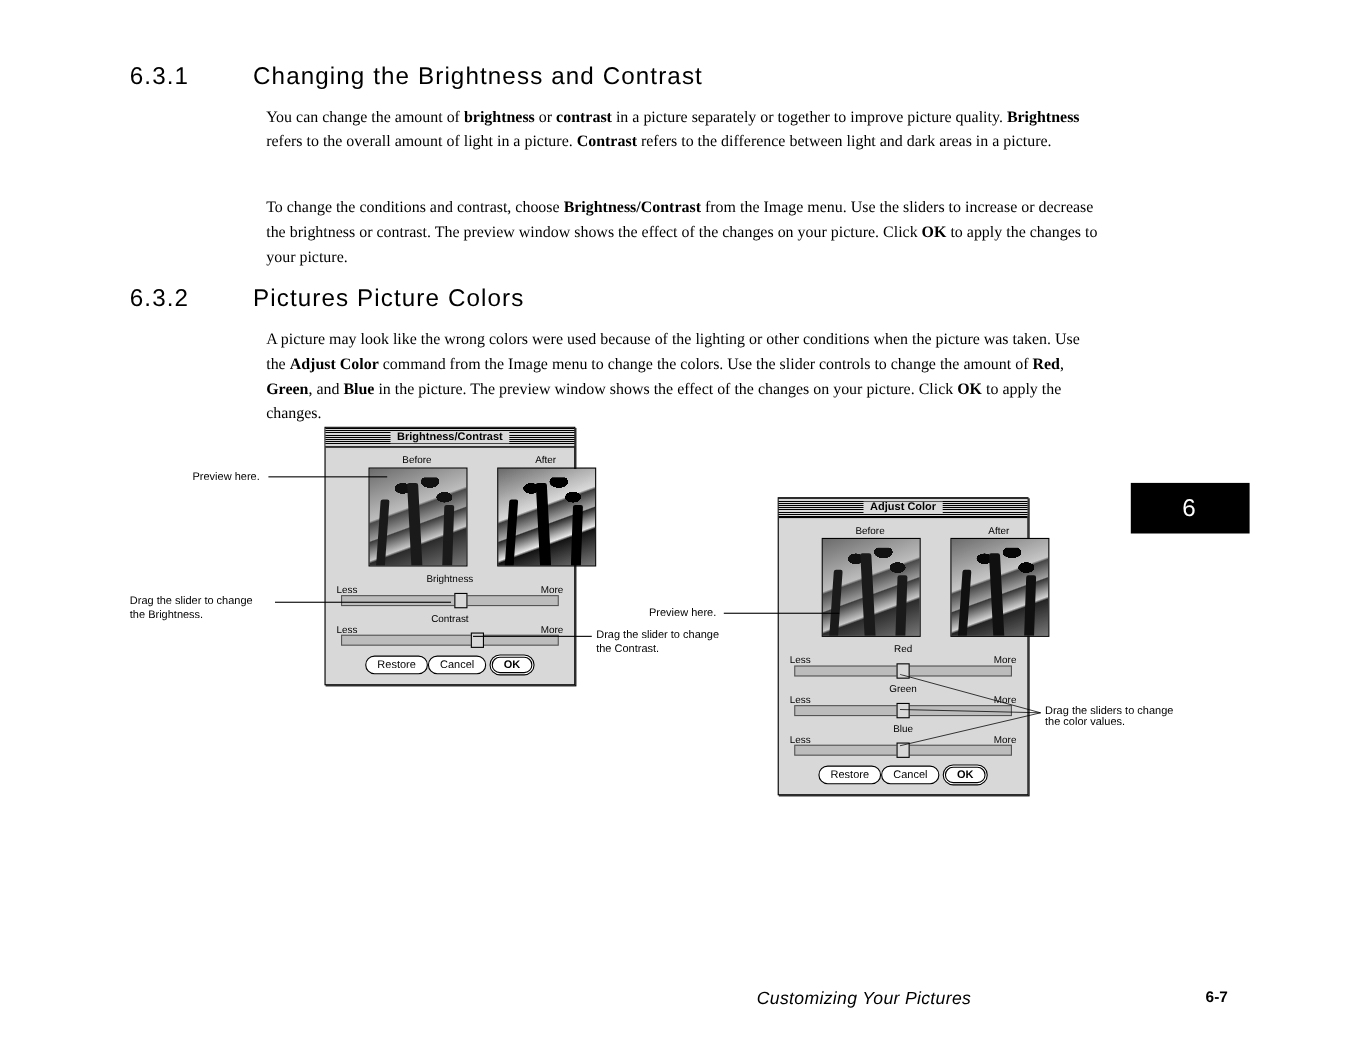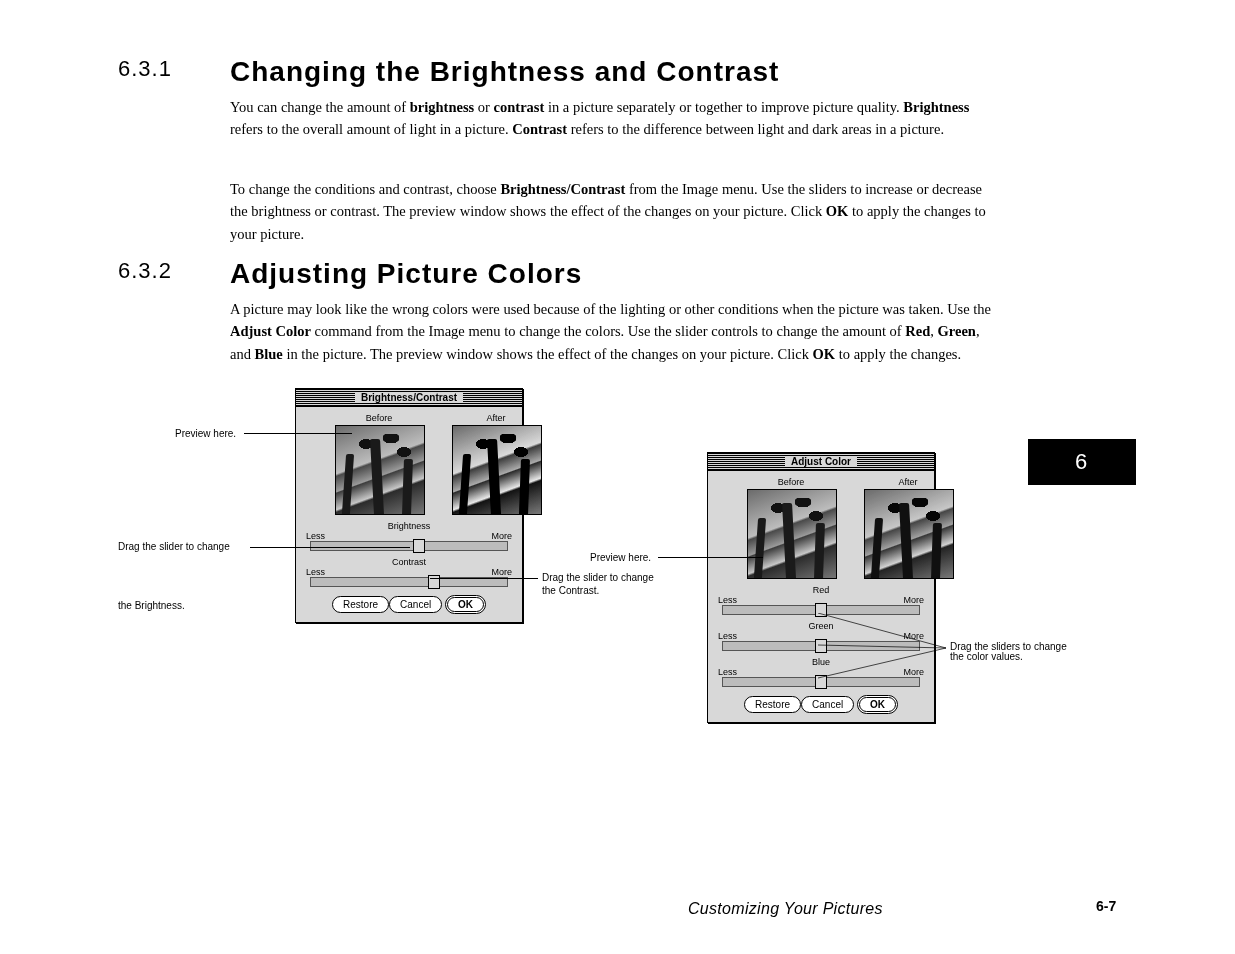--- a/index.html
+++ b/index.html
@@ -28,8 +28,8 @@
   .section-title {
     position: absolute;
     font-family: "Helvetica Neue", Helvetica, Arial, sans-serif;
-    font-weight: 700;
-    font-size: 28px;
+    font-weight: 400;
+    font-size: 22px;
     letter-spacing: 1px;
   }
   .body {

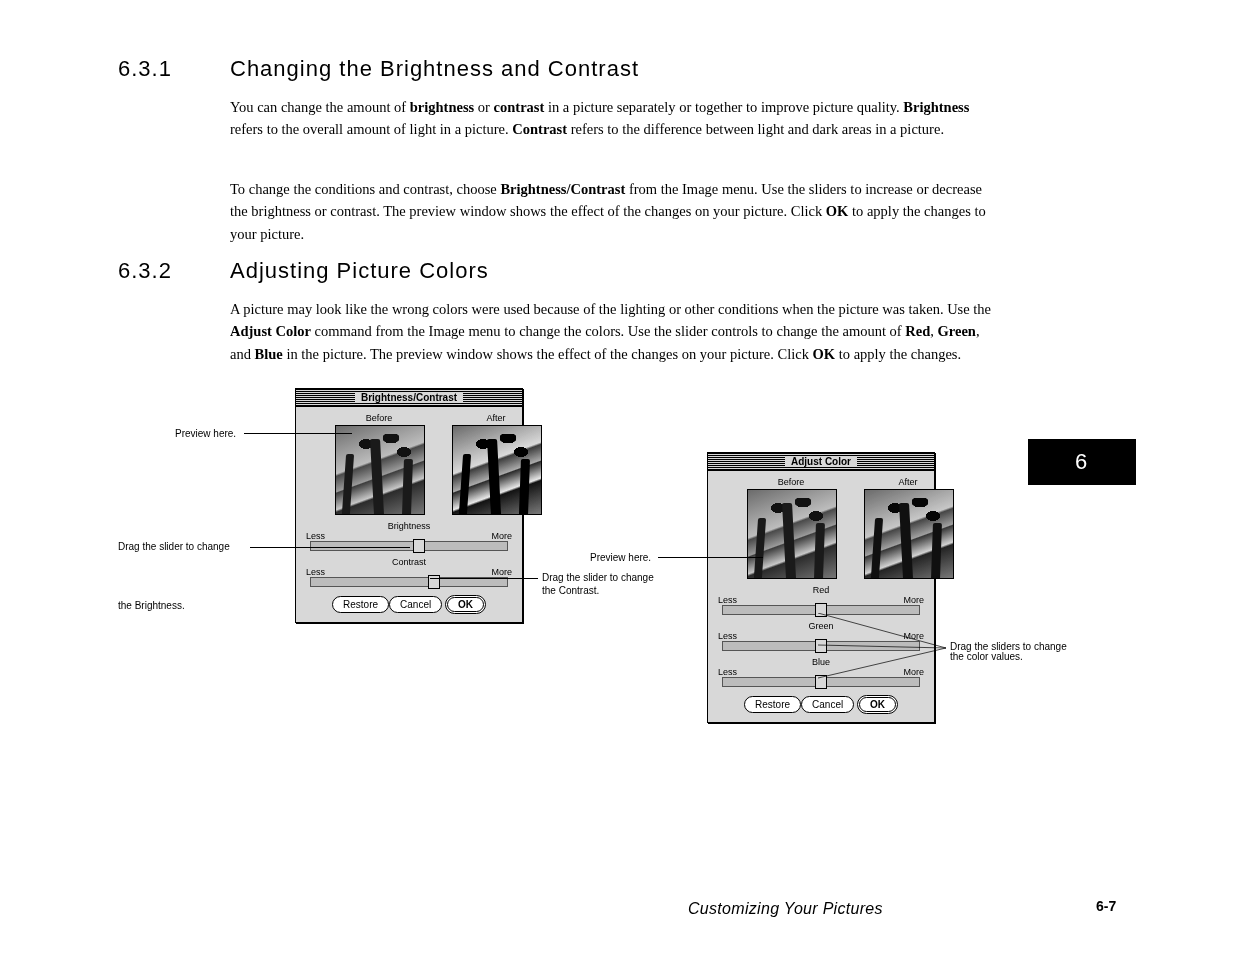--- a/index.html
+++ b/index.html
@@ -38,7 +38,7 @@
     line-height: 1.55;
     color: #000;
   }
-  .body p { margin: 0 0 8px 0; }
+  .body p { margin: 0 0 8px 12px; }
   .small-label {
     position: absolute;
     font-family: Helvetica, Arial, sans-serif;

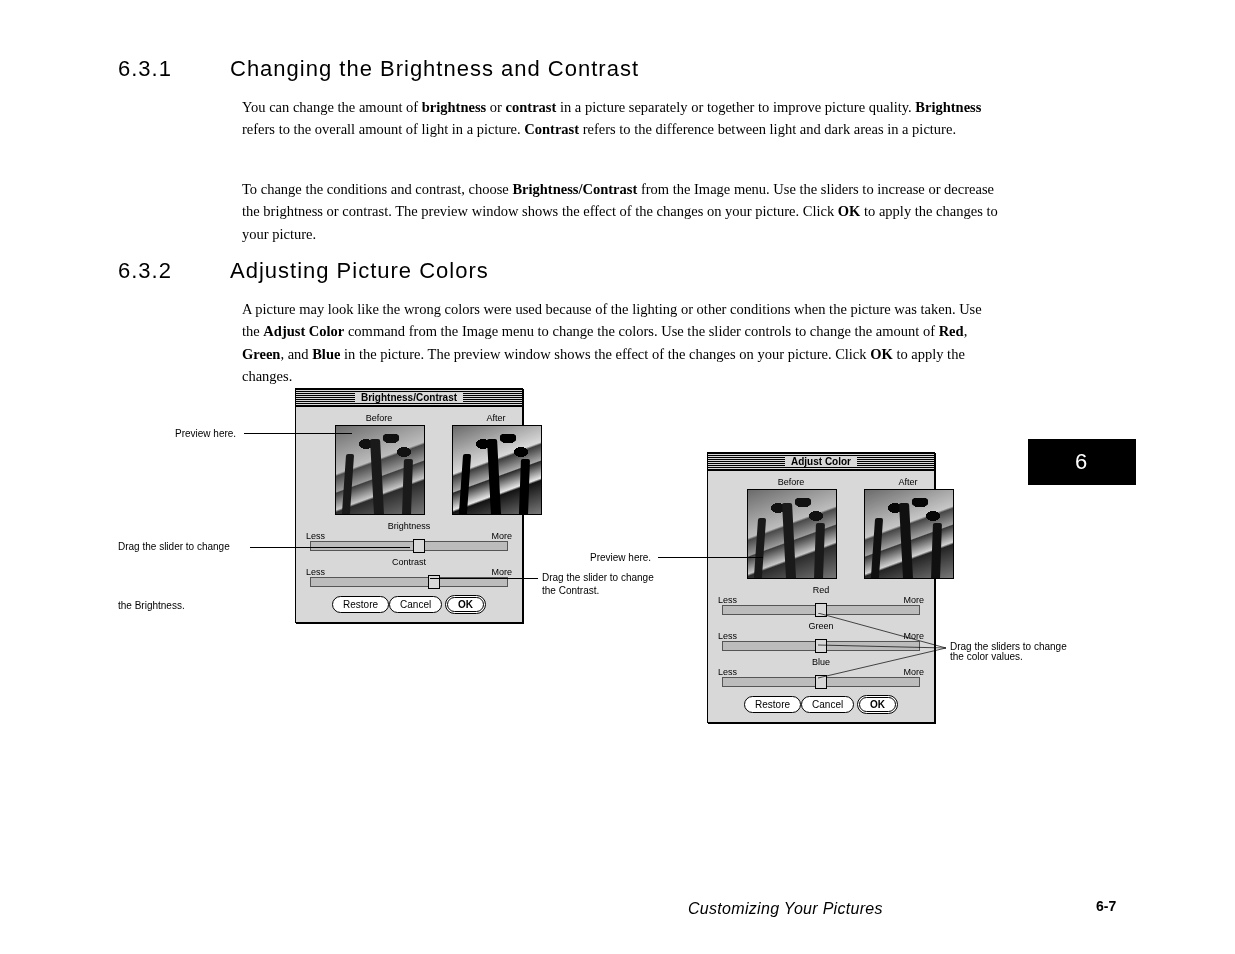--- a/index.html
+++ b/index.html
@@ -254,7 +254,7 @@
   <div class="leader" style="left:430px; top:578px; width:108px;"></div>
 
   <div class="section-num" style="left:118px; top:258px;">6.3.2</div>
-  <div class="section-title" style="left:230px; top:258px;">Adjusting Picture Colors</div>
+  <div class="section-title" style="left:230px; top:258px;">Pictures Picture Colors</div>
 
   <div class="body" style="left:230px; top:298px; width:770px;">
     <p>

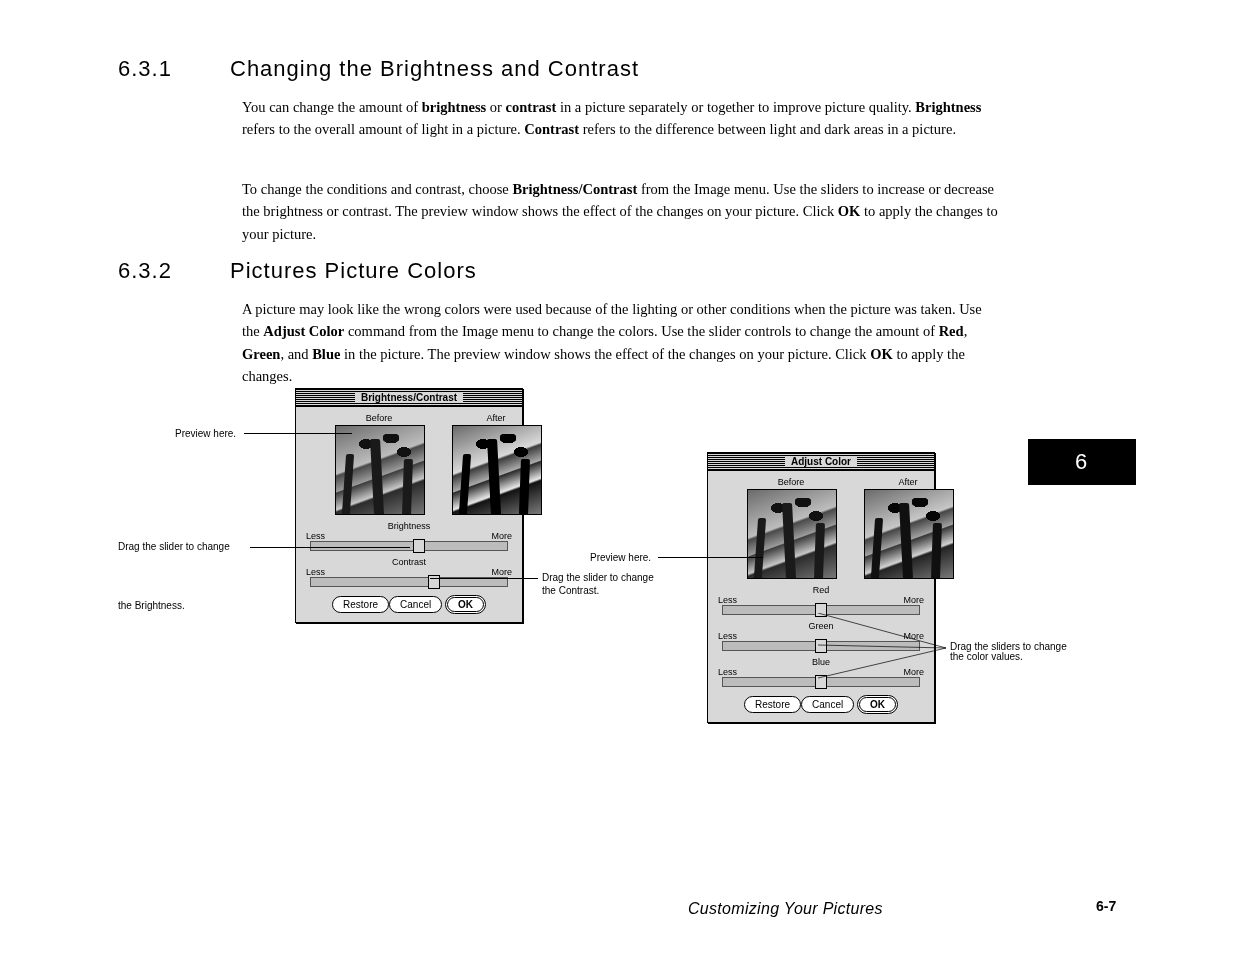--- a/index.html
+++ b/index.html
@@ -246,7 +246,7 @@
   <div class="leader" style="left:244px; top:433px; width:108px;"></div>
 
   <div class="small-label" style="left:118px; top:540px;">Drag the slider to change</div>
-  <div class="small-label" style="left:118px; top:553px;margin-top:46px;">the Brightness.</div>
+  <div class="small-label" style="left:118px; top:553px;">the Brightness.</div>
   <div class="leader" style="left:250px; top:547px; width:160px;"></div>
 
   <div class="small-label" style="left:542px; top:571px;">Drag the slider to change</div>

